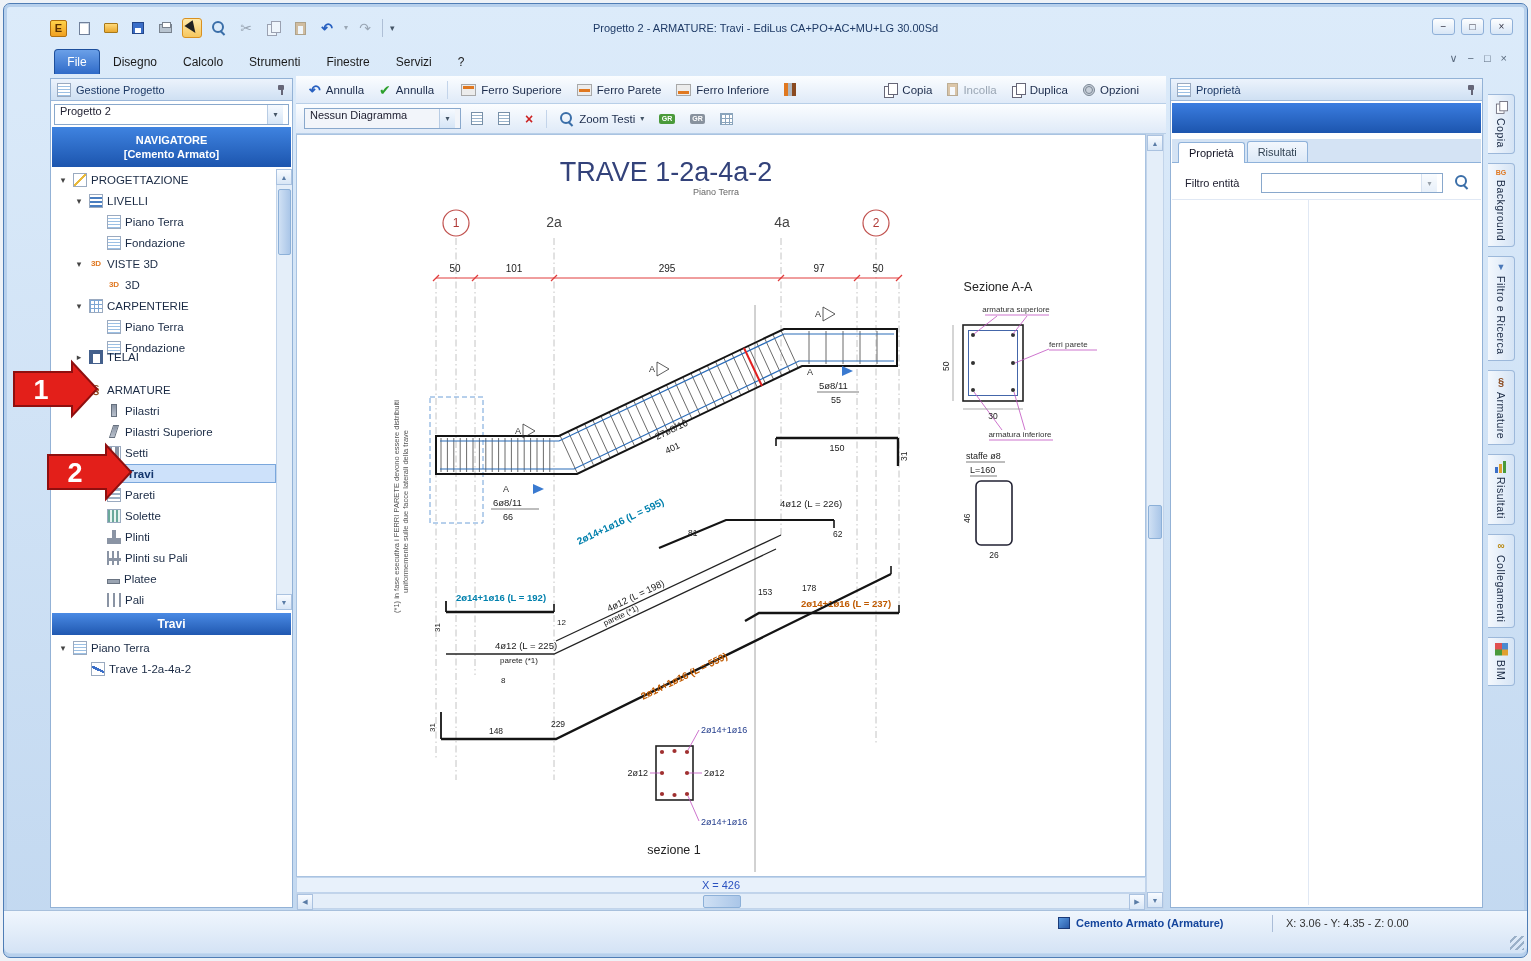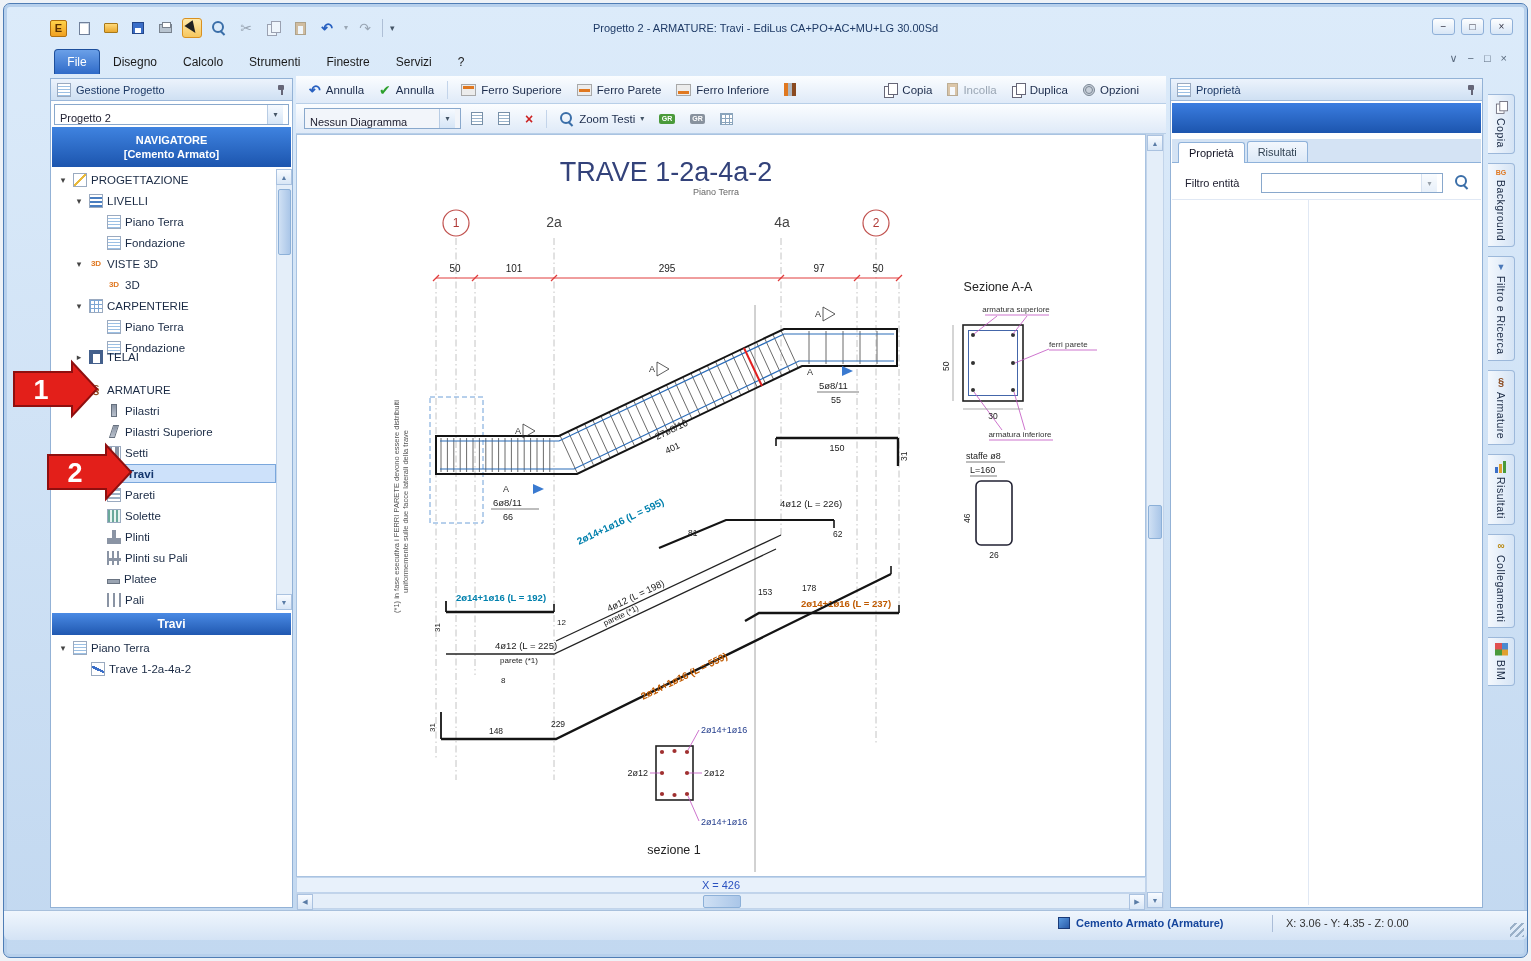--- a/index.html
+++ b/index.html
@@ -51,7 +51,7 @@
 .ic-pin{width:10px;height:12px;position:relative;margin-left:auto}
 .ic-pin::before{content:"";position:absolute;left:2px;top:1px;width:6px;height:5px;background:#667;border-radius:1px}
 .ic-pin::after{content:"";position:absolute;left:4.5px;top:6px;width:2px;height:5px;background:#667}
-.combo{background:#f2f5fa;border:1px solid #89a8cc;display:flex;align-items:flex-end;font-size:11px;color:#223;padding:0 5px}
+.combo{background:#f2f5fa;border:1px solid #89a8cc;display:flex;align-items:flex-start;font-size:11px;color:#223;padding:0 5px}
 .combo .arrow{margin-left:auto;width:16px;align-self:stretch;background:linear-gradient(#f6faff,#d6e5f6);border-left:1px solid #b8cce4;
               display:flex;align-items:center;justify-content:center;font-size:8px;color:#456}
 .navhdr{position:absolute;left:1px;top:48px;right:1px;height:40px;background:linear-gradient(#3f83e0,#1c55ae);

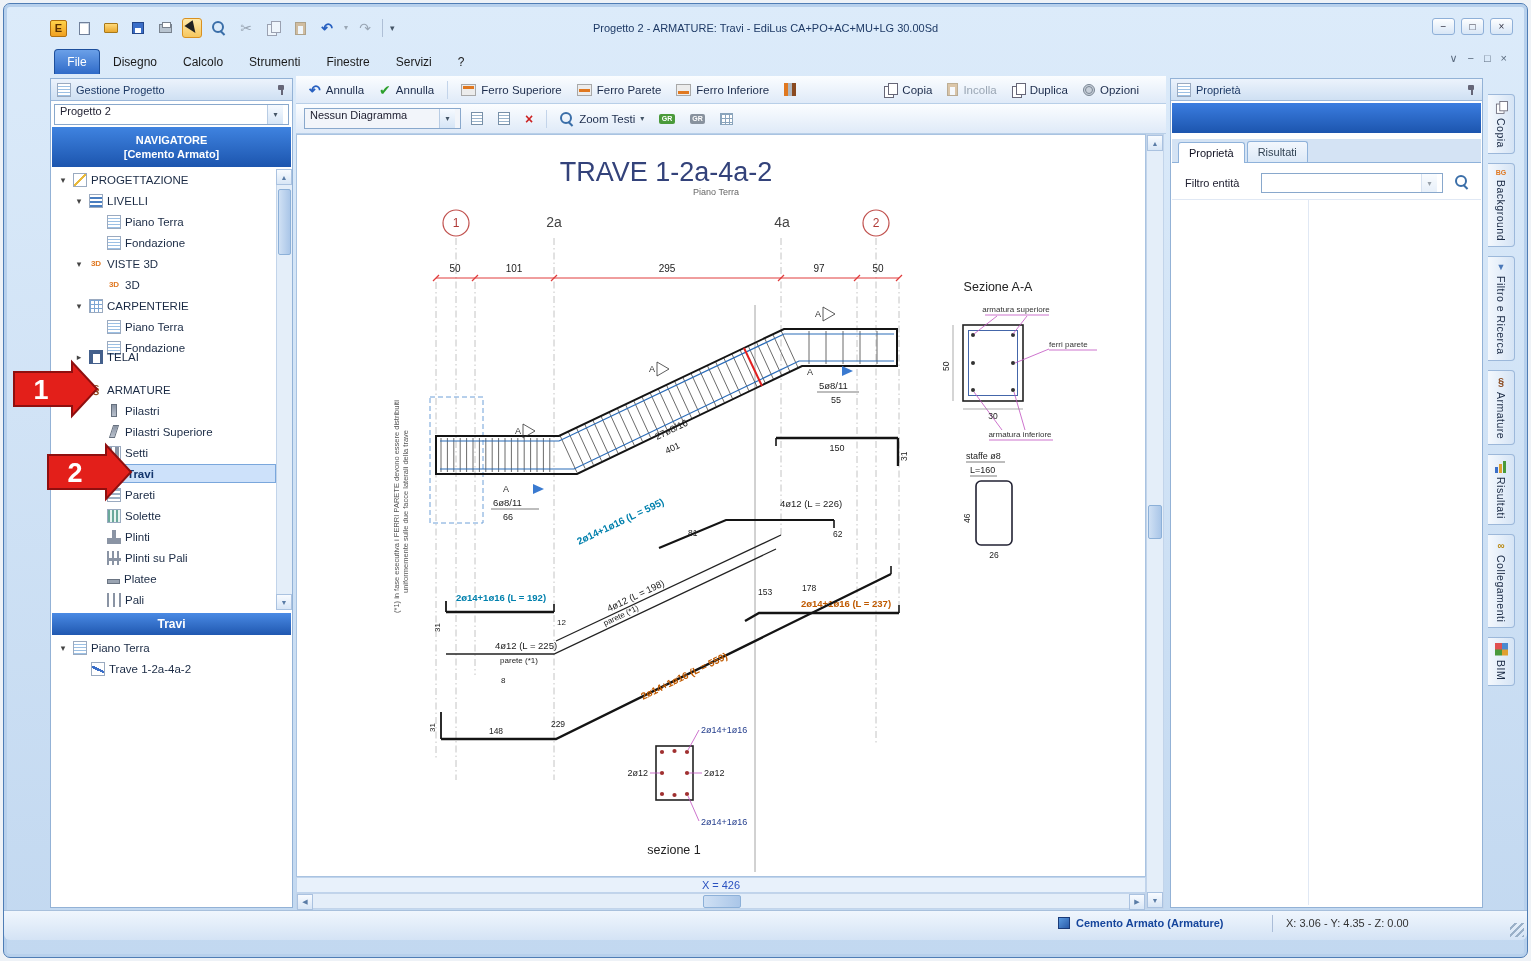--- a/index.html
+++ b/index.html
@@ -122,7 +122,7 @@
 .st-bim{width:13px;height:13px;background:linear-gradient(90deg,#e05050 0 50%,#4a8ad0 50%) top/100% 50% no-repeat,
         linear-gradient(90deg,#4a9a3a 0 50%,#e0a030 50%) bottom/100% 50% no-repeat}
 
-.statusbar{position:absolute;left:4px;top:910px;width:1523px;height:30px;background:linear-gradient(#f0f6fd,#d4e3f5);
+.statusbar{position:absolute;left:4px;top:910px;width:1523px;height:43px;background:linear-gradient(#f0f6fd,#d4e3f5);
            border-top:1px solid #a8c0dc;border-radius:0 0 6px 6px;font-size:11px;color:#333}
 .sb-icon{width:12px;height:12px;background:linear-gradient(135deg,#5a9ae0,#2a5aa8);border:1px solid #1a3a78}
 .grip{position:absolute;right:3px;bottom:3px;width:14px;height:14px;

